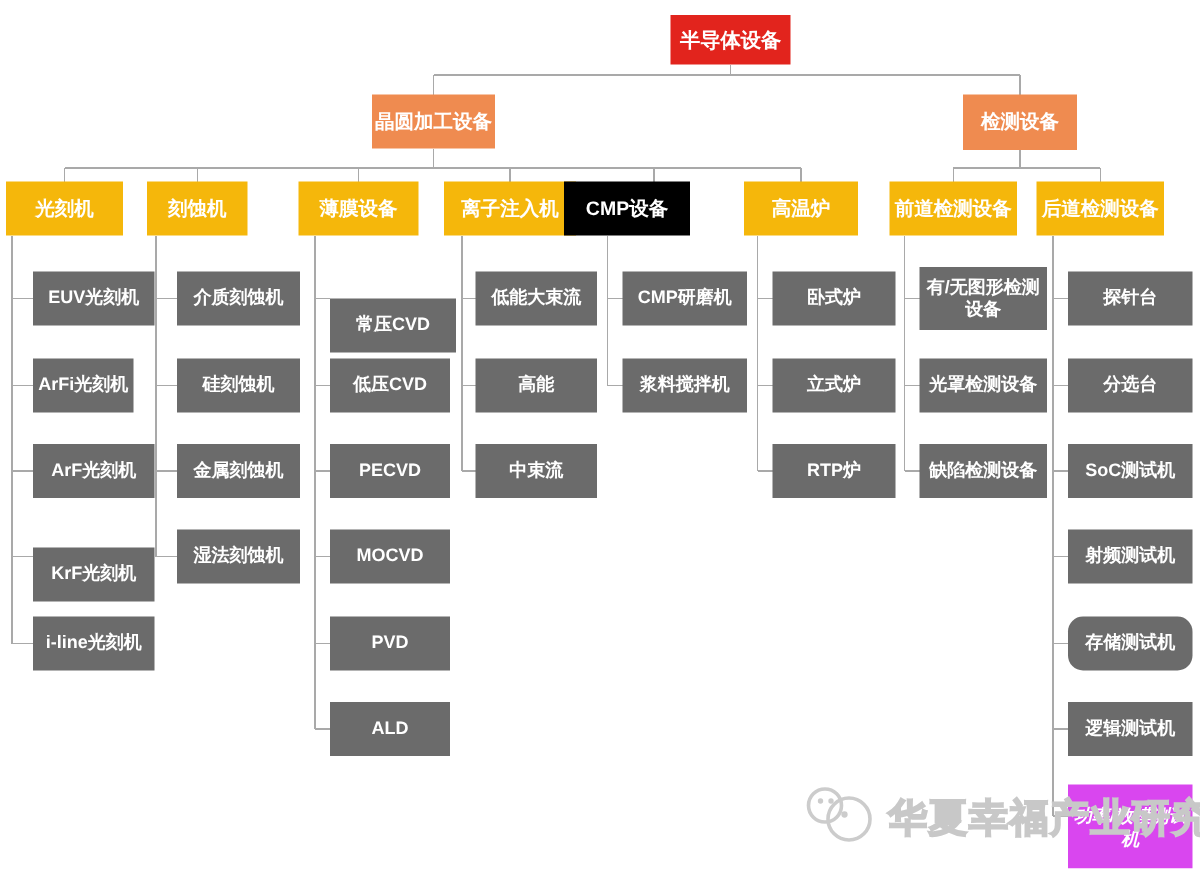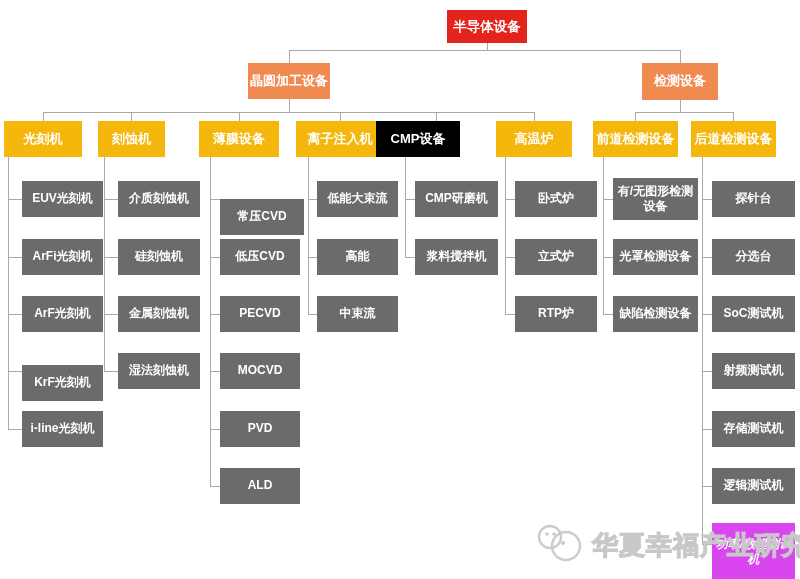--- a/index.html
+++ b/index.html
@@ -105,7 +105,7 @@
       <div class="node cat" style="left: 593px; top: 121px; width: 85px; height: 36px; background: rgb(245, 183, 11);">前道检测设备</div>
       <div class="node cat" style="left: 691px; top: 121px; width: 85px; height: 36px; background: rgb(245, 183, 11);">后道检测设备</div>
       <div class="node item" style="left: 22px; top: 181px; width: 81px; height: 36px; background: rgb(107, 107, 107);">EUV光刻机</div>
-      <div class="node item" style="left: 22px; top: 239px; width: 81px; height: 36px; background: rgb(107, 107, 107);">ArFi光刻机</div>
+      <div class="node item" style="left: 22px; top: 239px; width: 67px; height: 36px; background: rgb(107, 107, 107);">ArFi光刻机</div>
       <div class="node item" style="left: 22px; top: 296px; width: 81px; height: 36px; background: rgb(107, 107, 107);">ArF光刻机</div>
       <div class="node item" style="left: 22px; top: 353px; width: 81px; height: 36px; background: rgb(107, 107, 107); margin-top: 12px;">KrF光刻机</div>
       <div class="node item" style="left: 22px; top: 411px; width: 81px; height: 36px; background: rgb(107, 107, 107);">i-line光刻机</div>

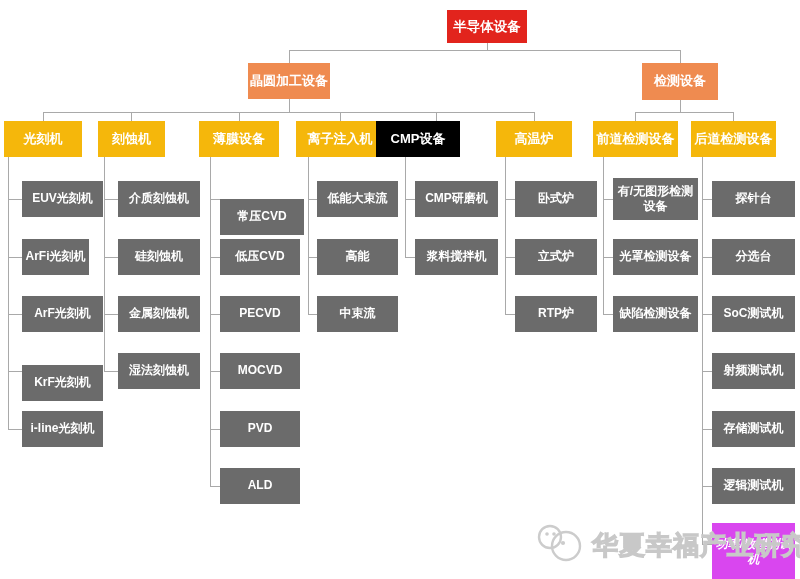--- a/index.html
+++ b/index.html
@@ -134,7 +134,7 @@
       <div class="node item" style="left: 712px; top: 239px; width: 83px; height: 36px; background: rgb(107, 107, 107);">分选台</div>
       <div class="node item" style="left: 712px; top: 296px; width: 83px; height: 36px; background: rgb(107, 107, 107);">SoC测试机</div>
       <div class="node item" style="left: 712px; top: 353px; width: 83px; height: 36px; background: rgb(107, 107, 107);">射频测试机</div>
-      <div class="node item" style="left: 712px; top: 411px; width: 83px; height: 36px; background: rgb(107, 107, 107);">存储测试机</div>
+      <div class="node item" style="left: 712px; top: 411px; width: 83px; height: 36px; background: rgb(107, 107, 107); border-radius: 10px;">存储测试机</div>
       <div class="node item" style="left: 712px; top: 468px; width: 83px; height: 36px; background: rgb(107, 107, 107);">逻辑测试机</div>
       <div class="node item tall" style="left: 712px; top: 523px; width: 83px; height: 58px; background: #d946ef; font-style: italic;">功率/数模测试机</div>
     </div>

